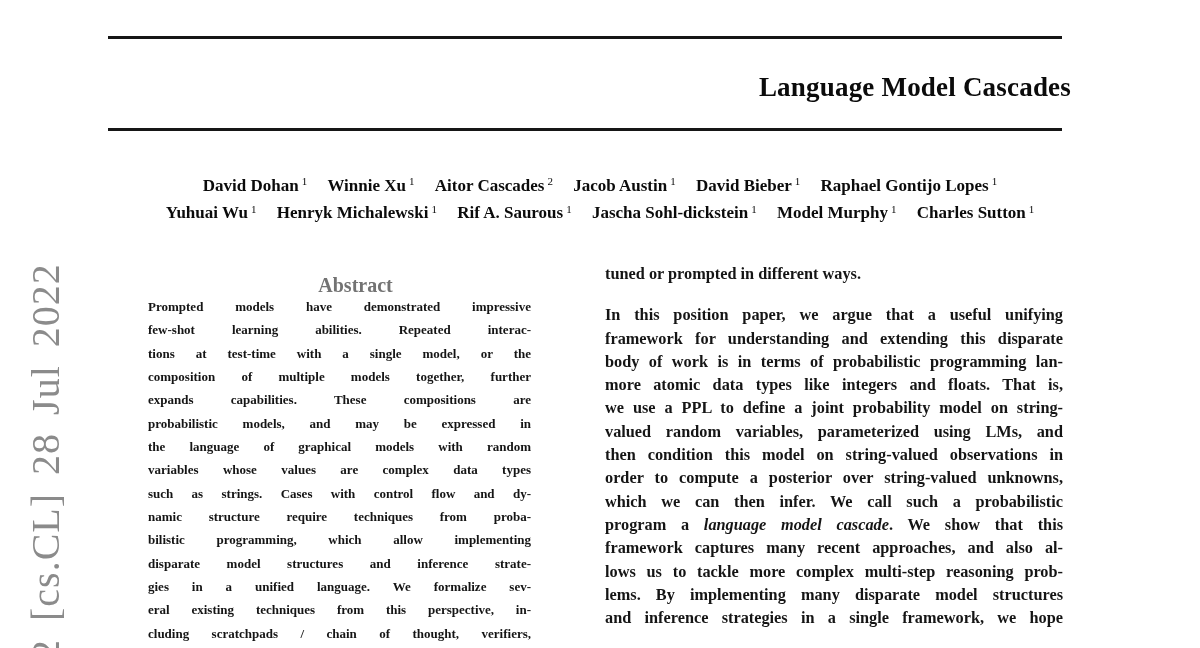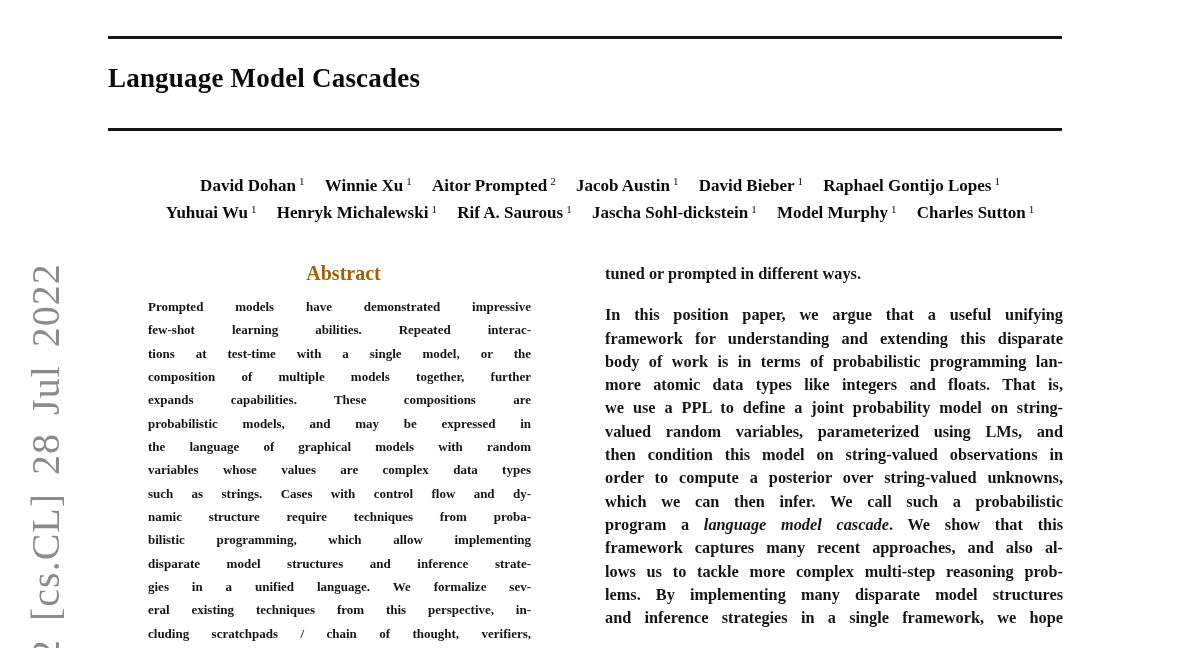--- a/index.html
+++ b/index.html
@@ -12,8 +12,8 @@
   .rule-top{top:36px;}
   .rule-mid{top:128px;}
   .title{
-    position:absolute;left:108px;top:63px;width:954px;margin:0;
-    text-align:left;font-size:27px;font-weight:bold;color:#0b0b0b;
+    position:absolute;left:108px;top:63px;width:954px;margin:9px;
+    text-align:right;font-size:27px;font-weight:bold;color:#0b0b0b;
     letter-spacing:.2px;
   }
   .authors{

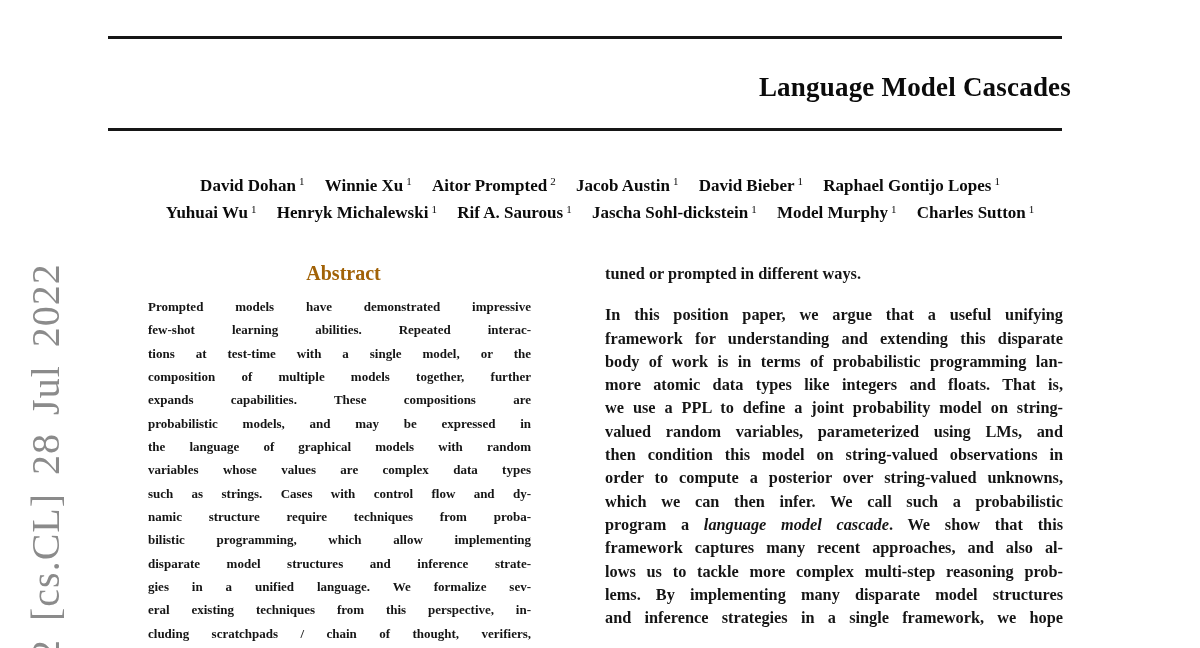--- a/index.html
+++ b/index.html
@@ -69,7 +69,7 @@
     <div>
       <span class="author"><span>David Dohan</span><sup>1</sup></span>
       <span class="author"><span>Winnie Xu</span><sup>1</sup></span>
-      <span class="author"><span>Aitor Prompted</span><sup>2</sup></span>
+      <span class="author"><span>Aitor Cascades</span><sup>2</sup></span>
       <span class="author"><span>Jacob Austin</span><sup>1</sup></span>
       <span class="author"><span>David Bieber</span><sup>1</sup></span>
       <span class="author"><span>Raphael Gontijo Lopes</span><sup>1</sup></span>

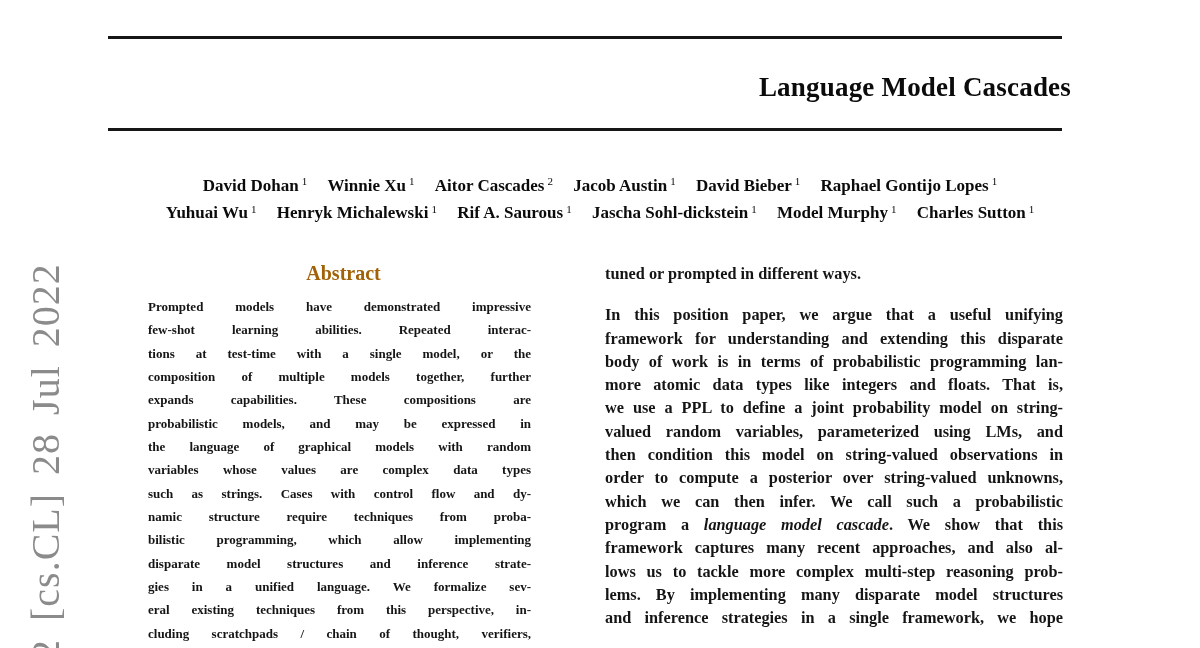--- a/index.html
+++ b/index.html
@@ -25,8 +25,8 @@
     font-size:11px;font-weight:400;position:relative;top:1px;margin-left:3px;
   }
   .abs-heading{
-    position:absolute;left:148px;top:258px;width:383px;margin:4px;
-    text-align:center;font-size:20px;font-weight:bold;color:#a16207;
+    position:absolute;left:148px;top:258px;width:383px;margin:16px;
+    text-align:center;font-size:20px;font-weight:bold;color:#737373;
   }
   .abs-body{
     position:absolute;left:148px;top:295px;width:383px;

